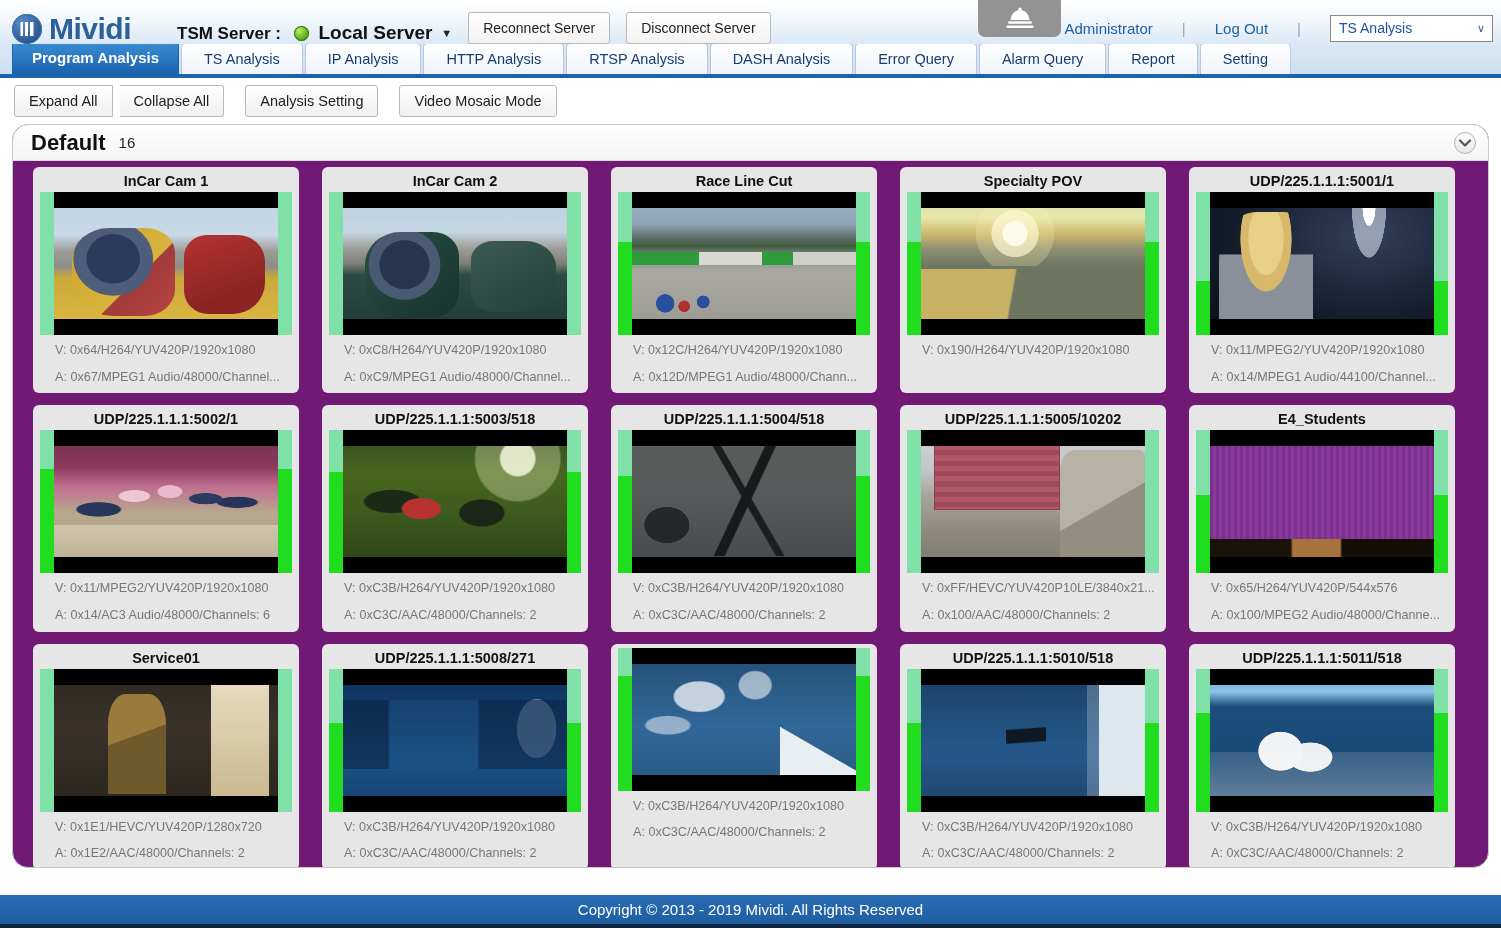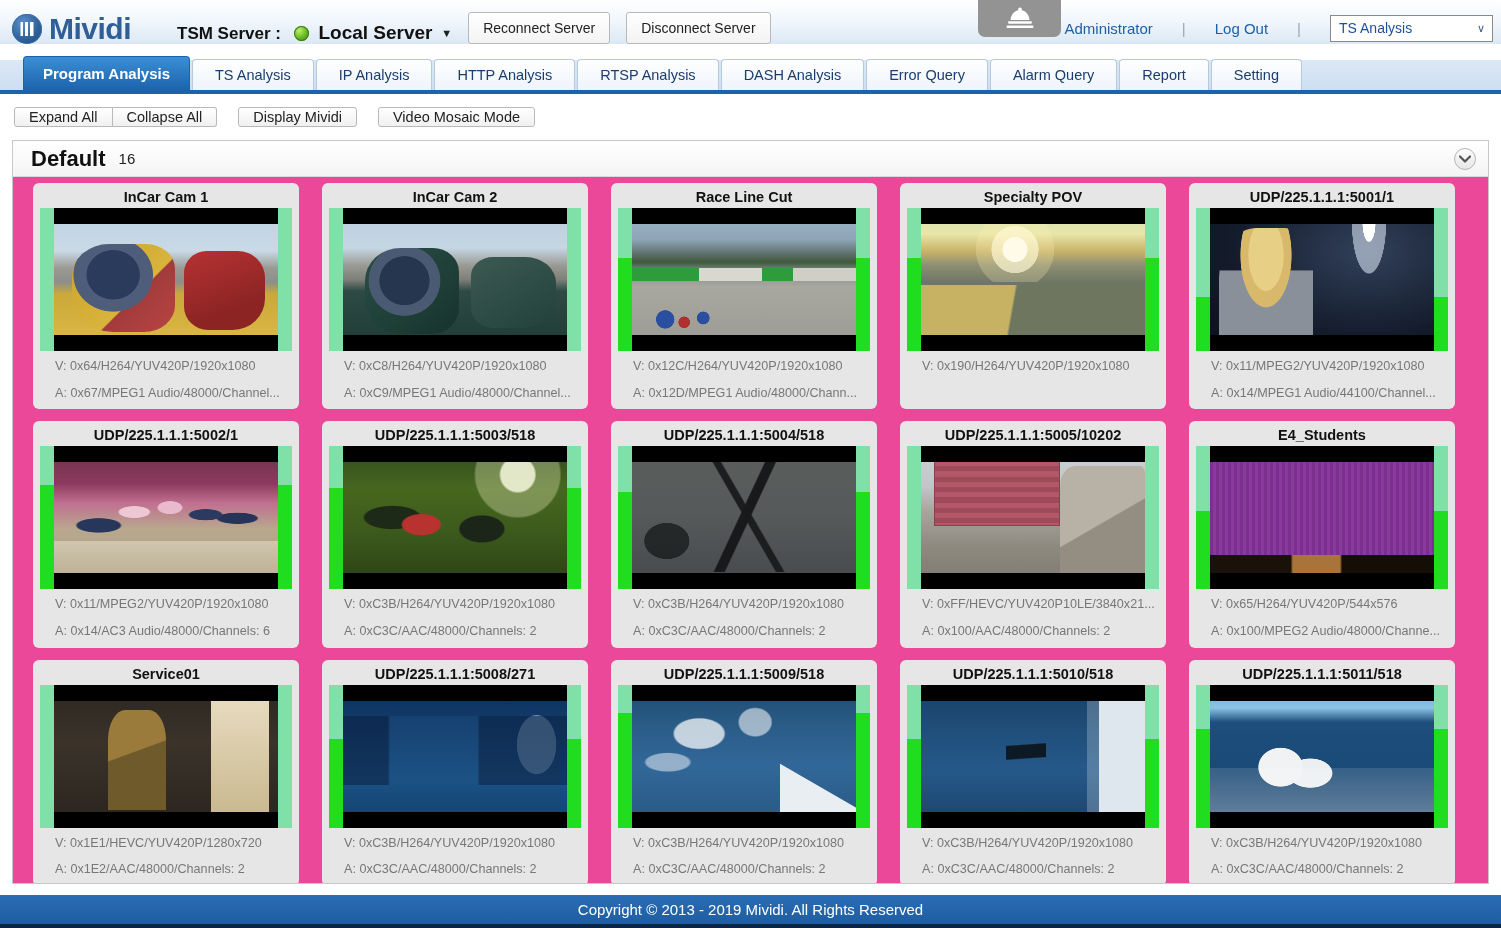--- a/index.html
+++ b/index.html
@@ -106,8 +106,7 @@
     background: linear-gradient(to bottom, #dbe8f5, #cddff1);
     border-bottom: 4px solid #1c63ae;
     display: flex; align-items: flex-end;
-    padding-left: 23px;
-    margin-top: 16px;
+    padding-left: 12px;
   }
   .tab {
     height: 31px;

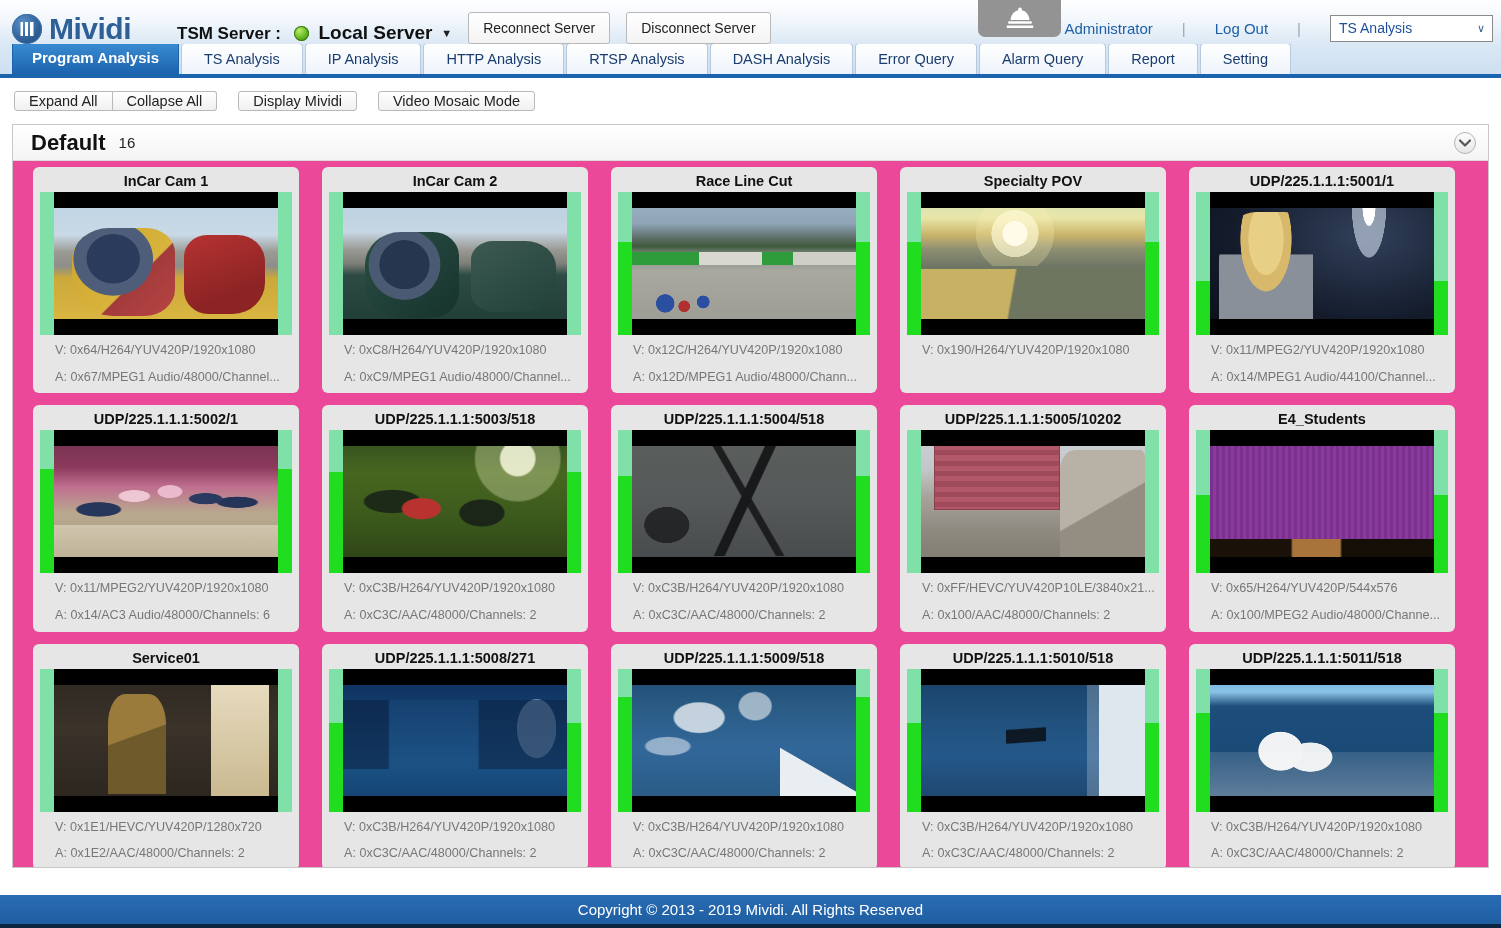--- a/index.html
+++ b/index.html
@@ -139,7 +139,7 @@
     background: #ffffff;
   }
   .tbtn {
-    height: 20px; padding: 0 14px;
+    height: 32px; padding: 0 14px;
     font-size: 14.5px; color: #222;
     background: linear-gradient(to bottom, #ffffff, #f0f0f0);
     border: 1px solid #b9b9b9;

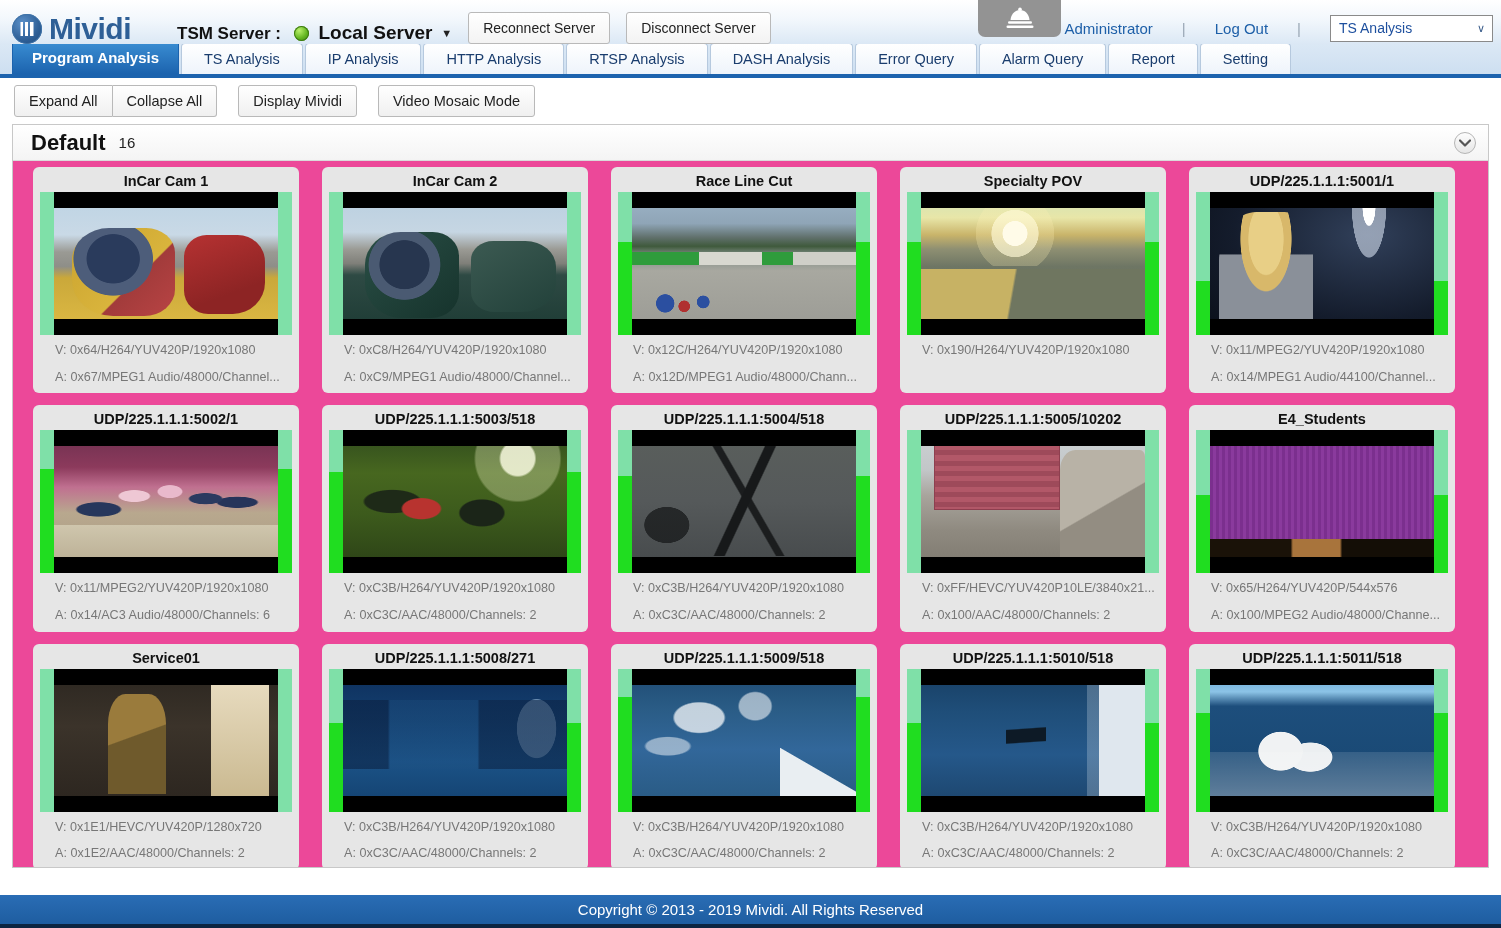--- a/index.html
+++ b/index.html
@@ -148,7 +148,7 @@
     white-space: nowrap;
   }
   .tbtn.grp-l { border-radius: 3px 0 0 3px; }
-  .tbtn.grp-r { border-radius: 0 3px 3px 0; border-left: none; }
+  .tbtn.grp-r { border-radius: 0 3px 3px 0; border-left: none; margin-left: 7px; }
   .tbtn.solo { border-radius: 3px; margin-left: 21px; }
 
   

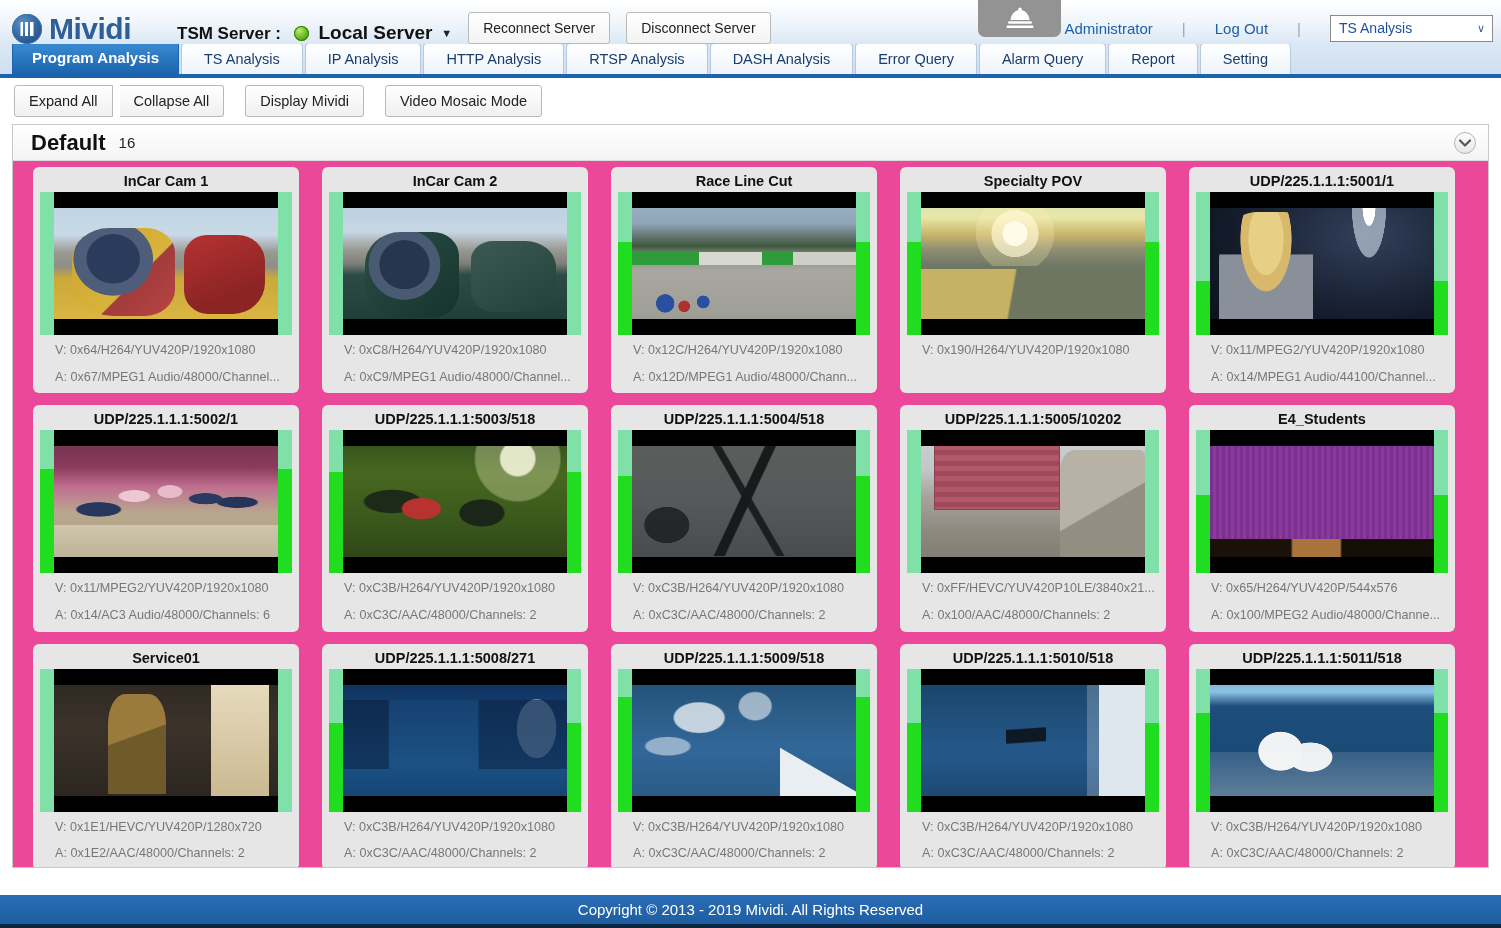--- a/index.html
+++ b/index.html
@@ -415,7 +415,7 @@
 <div class="toolbar">
   <button class="tbtn grp-l">Expand All</button>
   <button class="tbtn grp-r">Collapse All</button>
-  <button class="tbtn solo">Display Mividi</button>
+  <button class="tbtn solo">Analysis Setting</button>
   <button class="tbtn solo">Video Mosaic Mode</button>
 </div>
 

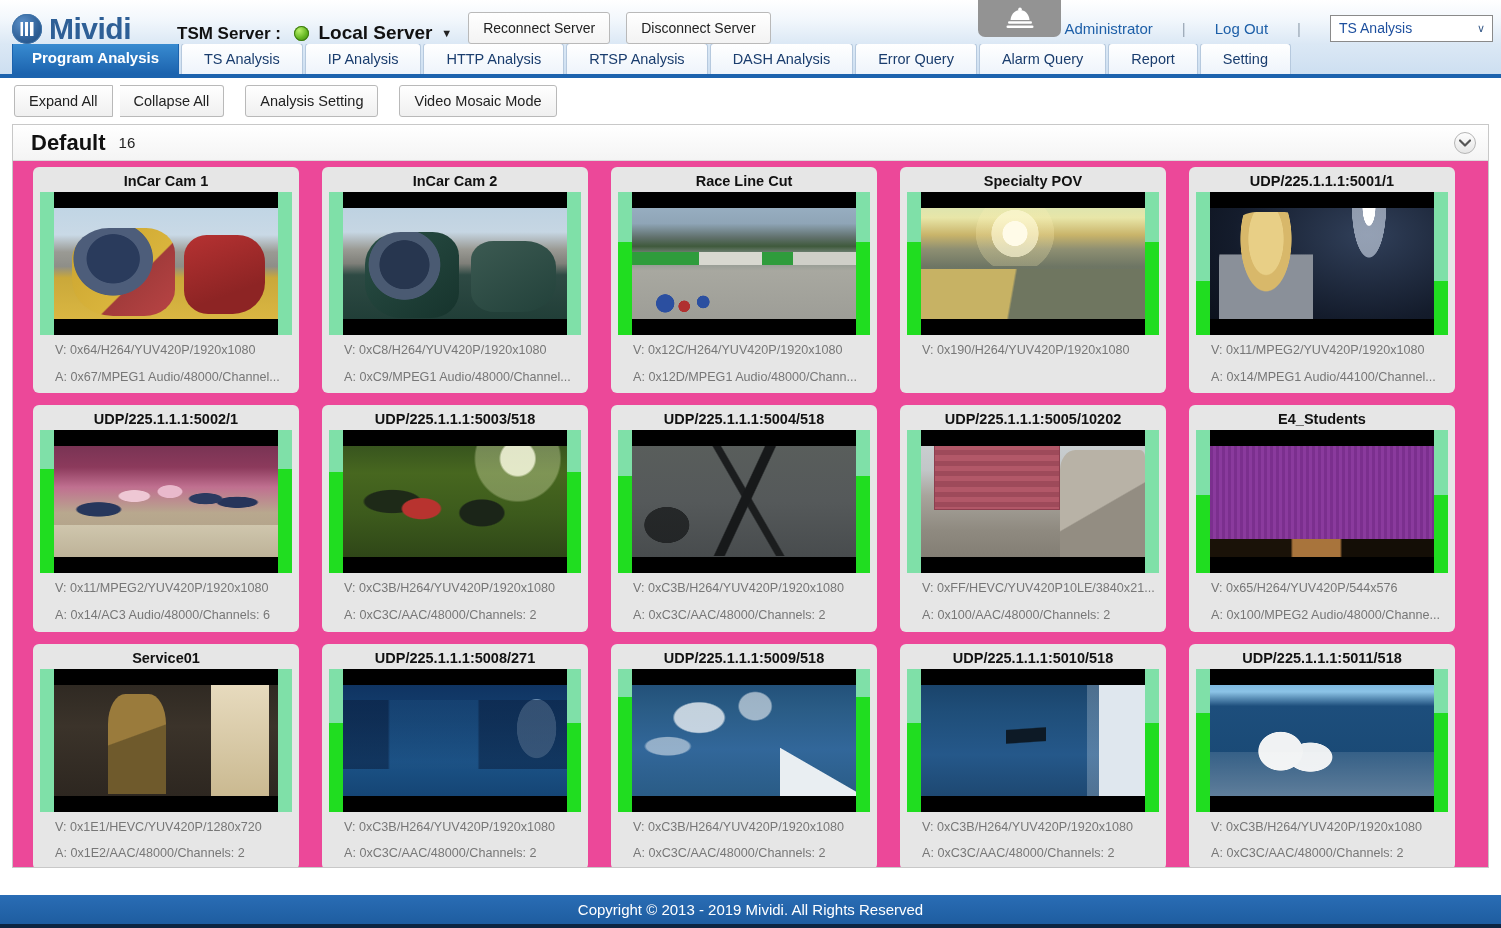--- a/index.html
+++ b/index.html
@@ -155,8 +155,8 @@
   .panel {
     margin: 0 12px;
     border: 1px solid #c8c8c8;
-    border-radius: 0;
-    background: #ec4899;
+    border-radius: 16px;
+    background: #701a75;
     height: 744px;
     overflow: hidden;
   }

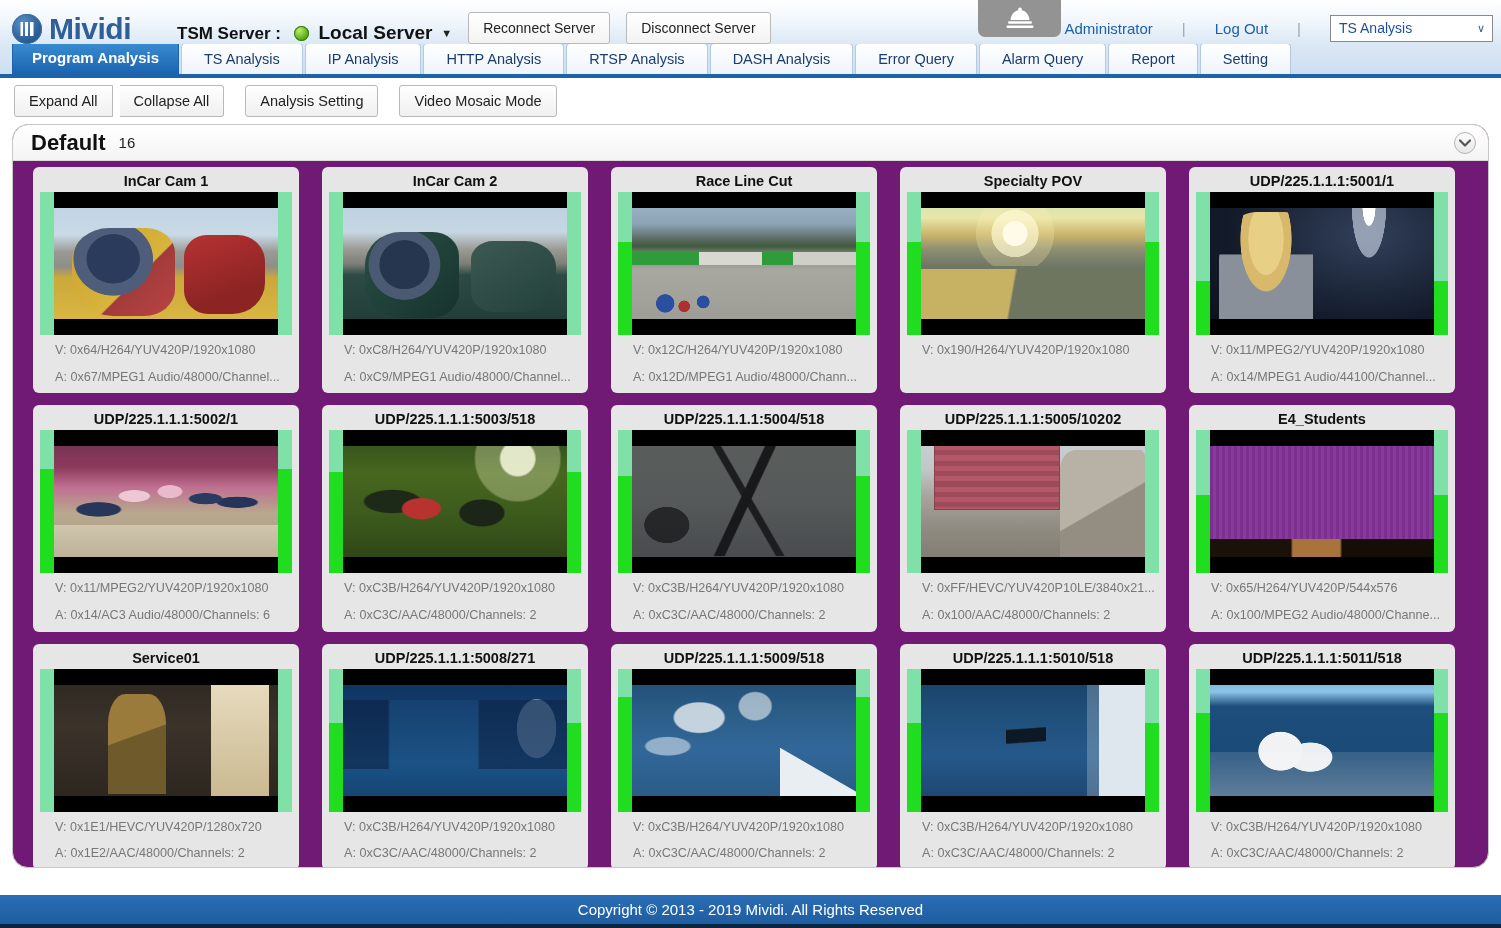--- a/index.html
+++ b/index.html
@@ -671,7 +671,6 @@
         <div class="card-meta">A: 0xC3C/AAC/48000/Channels: 2</div>
       </div>
       <div class="card">
-        <div class="card-title">UDP/225.1.1.1:5009/518</div>
         <div class="thumb">
           <div class="bar left">
             <div class="seg-top" style="height:20%;background:#7fe0a8"></div>

